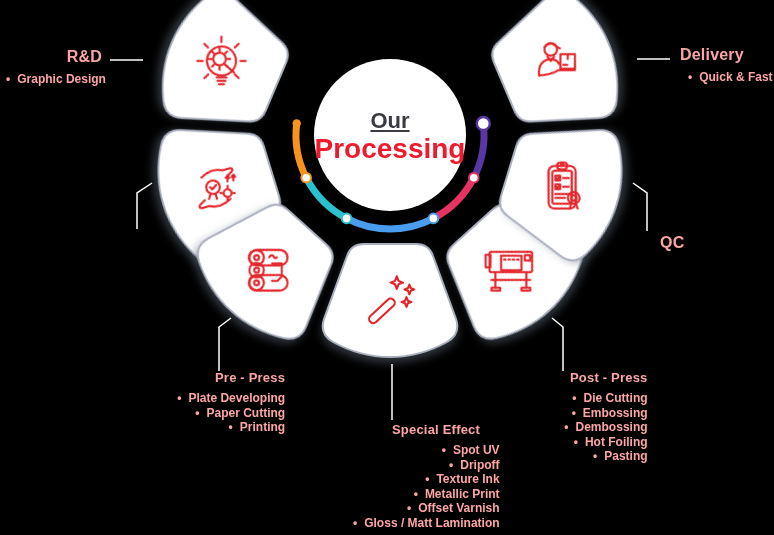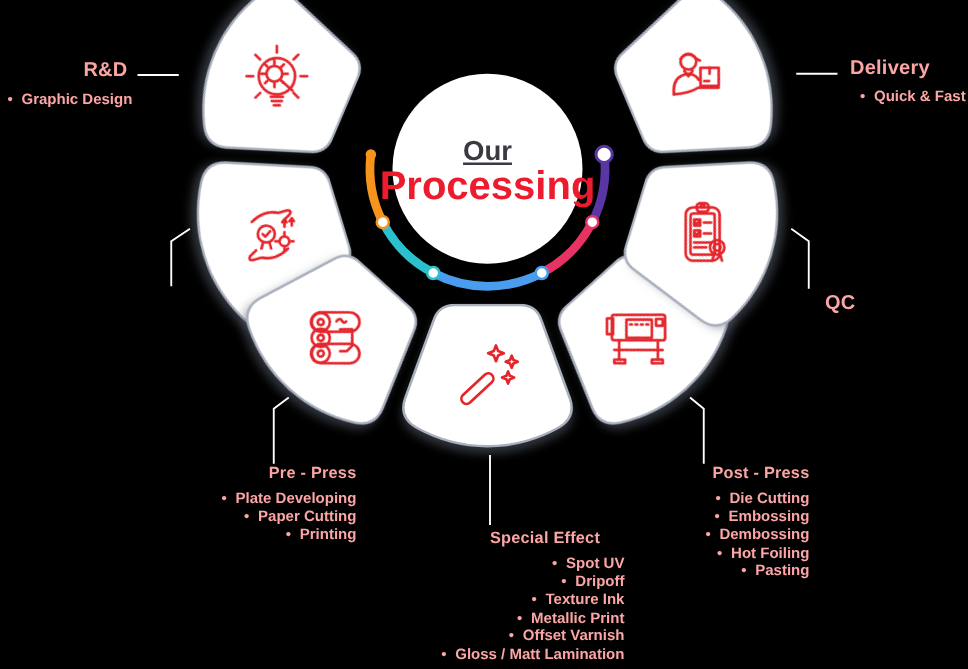--- a/index.html
+++ b/index.html
@@ -30,7 +30,7 @@
     display:flex; flex-direction:column; align-items:center; justify-content:center;
   }
   .center-line1 { font-size:22px; font-weight:bold; color:var(--c-center_text,#3A3A42); line-height:26px;text-decoration:underline; }
-  .center-line2 { font-size:32px; font-weight:bold; color:var(--c-title_red,#EC1B2D); line-height:29px; }
+  .center-line2 { font-size:28px; font-weight:bold; color:var(--c-title_red,#EC1B2D); line-height:29px; }
   
   #overlay { position:absolute; left:0; top:0; z-index:4; pointer-events:none; }
   #overlay .arc { fill:none; stroke-width:7; }

